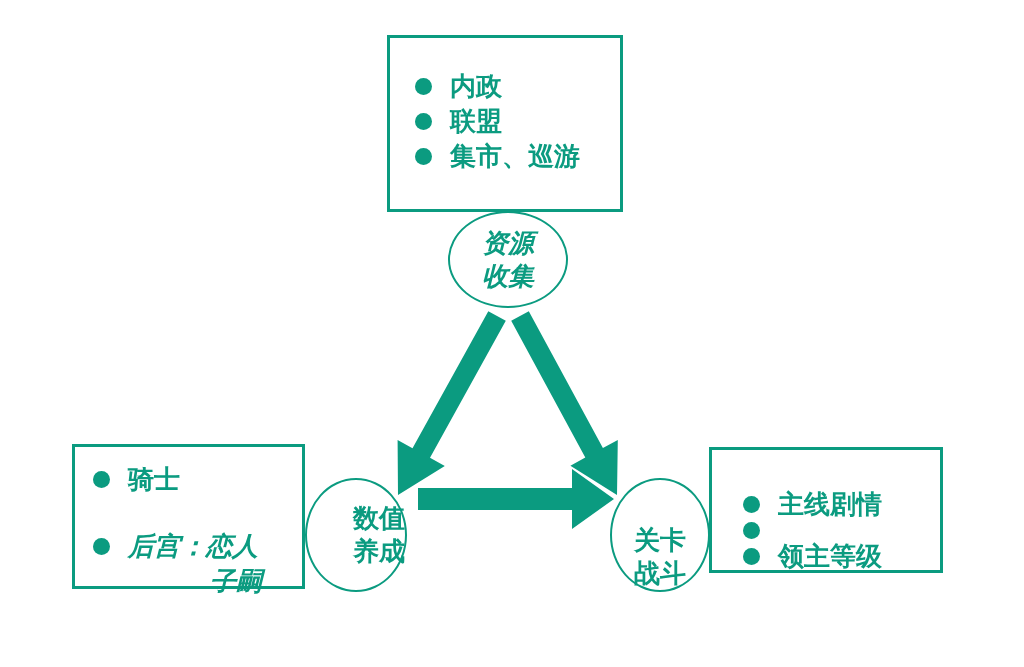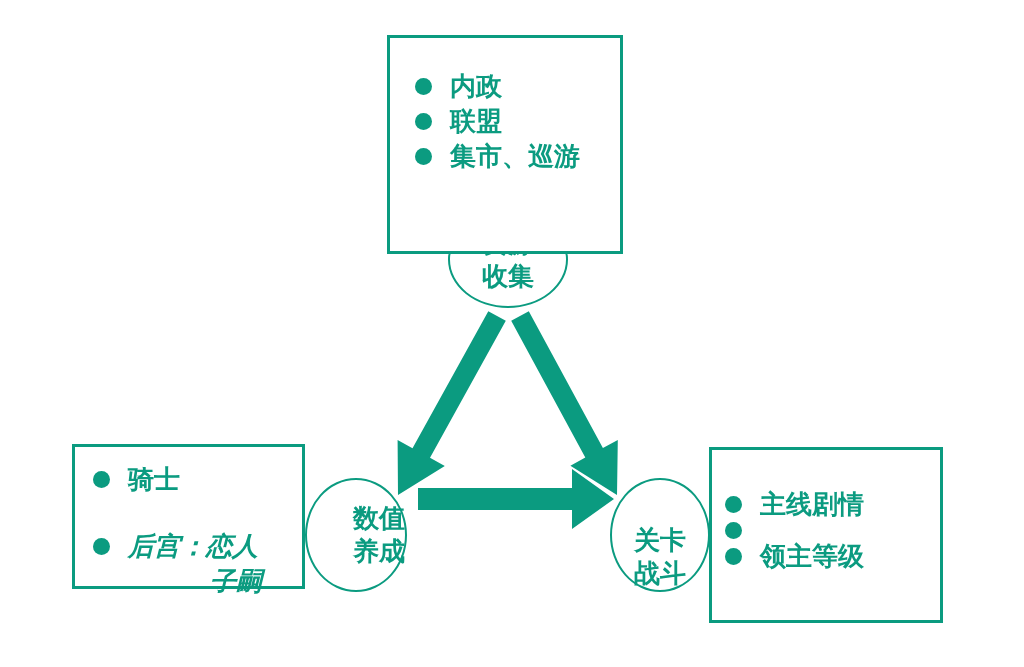--- a/index.html
+++ b/index.html
@@ -21,7 +21,7 @@
   .row.top-align .dot { margin-top:9px; }
   .indent2 { padding-left:82px; line-height:35px; }
 
-  .box-top   { left:387px; top:35px;  width:236px; height:219px; padding:31px 0 0 25px; }
+  .box-top   { left:387px; top:35px;  width:236px; height:177px; padding:31px 0 0 25px; }
   .box-left  { left:72px;  top:444px; width:233px; height:145px; padding:15px 0 0 18px; }
   .box-left .row + .row { margin-top:32px; }
   .box-right { left:709px; top:447px; width:234px; height:176px; padding:37px 0 0 13px; }

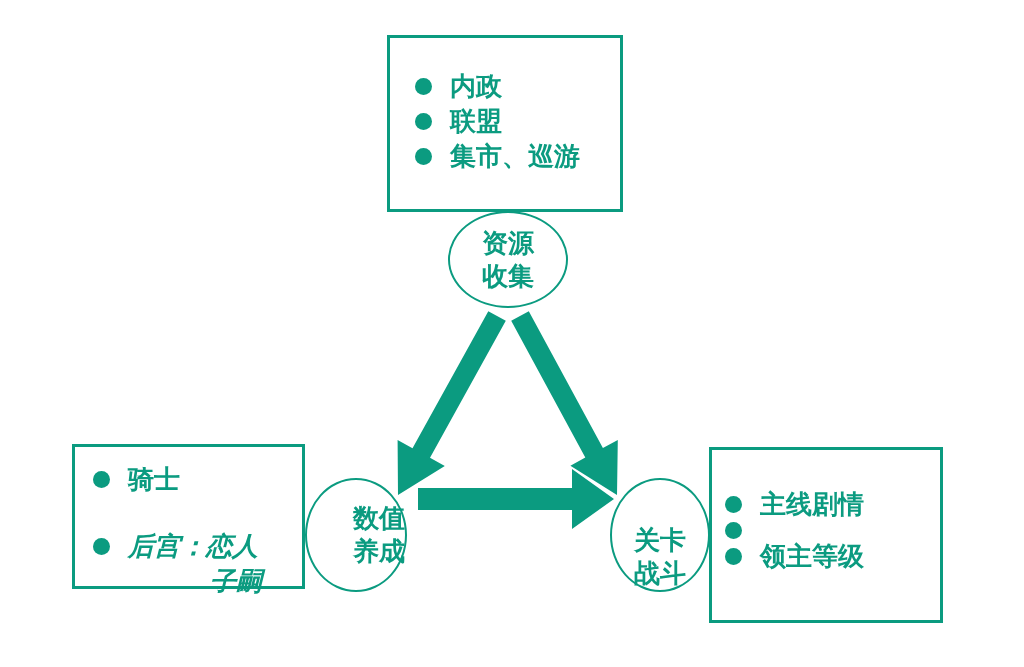--- a/index.html
+++ b/index.html
@@ -32,7 +32,7 @@
     color:var(--accent); font-weight:700; font-size:26px; line-height:33px; text-align:center;
     box-sizing:border-box; z-index:2;
   }
-  .circle-top   { left:448px; top:211px; width:120px; height:97px; }
+  .circle-top   { left:448px; top:211px; width:120px; height:97px;font-style:italic; }
   .circle-left  { left:305px; top:478px; width:102px; height:114px;align-items:flex-end; }
   .circle-right { left:610px; top:478px; width:100px; height:114px;justify-content:flex-end; }
 

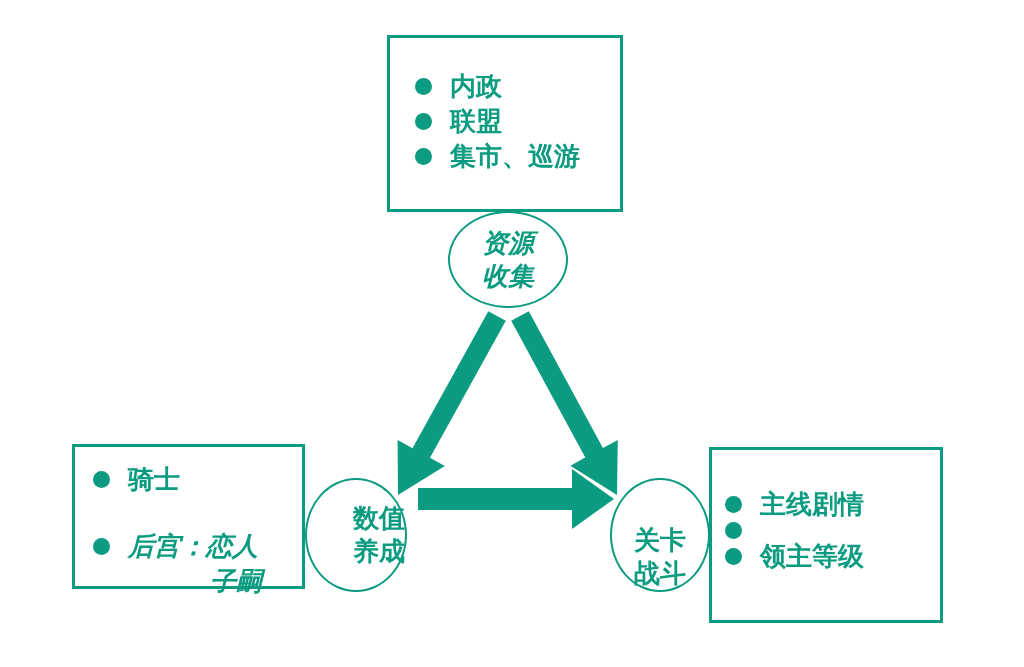--- a/index.html
+++ b/index.html
@@ -24,7 +24,7 @@
   .box-top   { left:387px; top:35px;  width:236px; height:177px; padding:31px 0 0 25px; }
   .box-left  { left:72px;  top:444px; width:233px; height:145px; padding:15px 0 0 18px; }
   .box-left .row + .row { margin-top:32px; }
-  .box-right { left:709px; top:447px; width:234px; height:176px; padding:37px 0 0 13px; }
+  .box-right { left:709px; top:447px; width:234px; height:126px; padding:37px 0 0 31px; }
 
   .circle {
     position:absolute; background:#ffffff; border:2.5px solid var(--accent); border-radius:50%;

